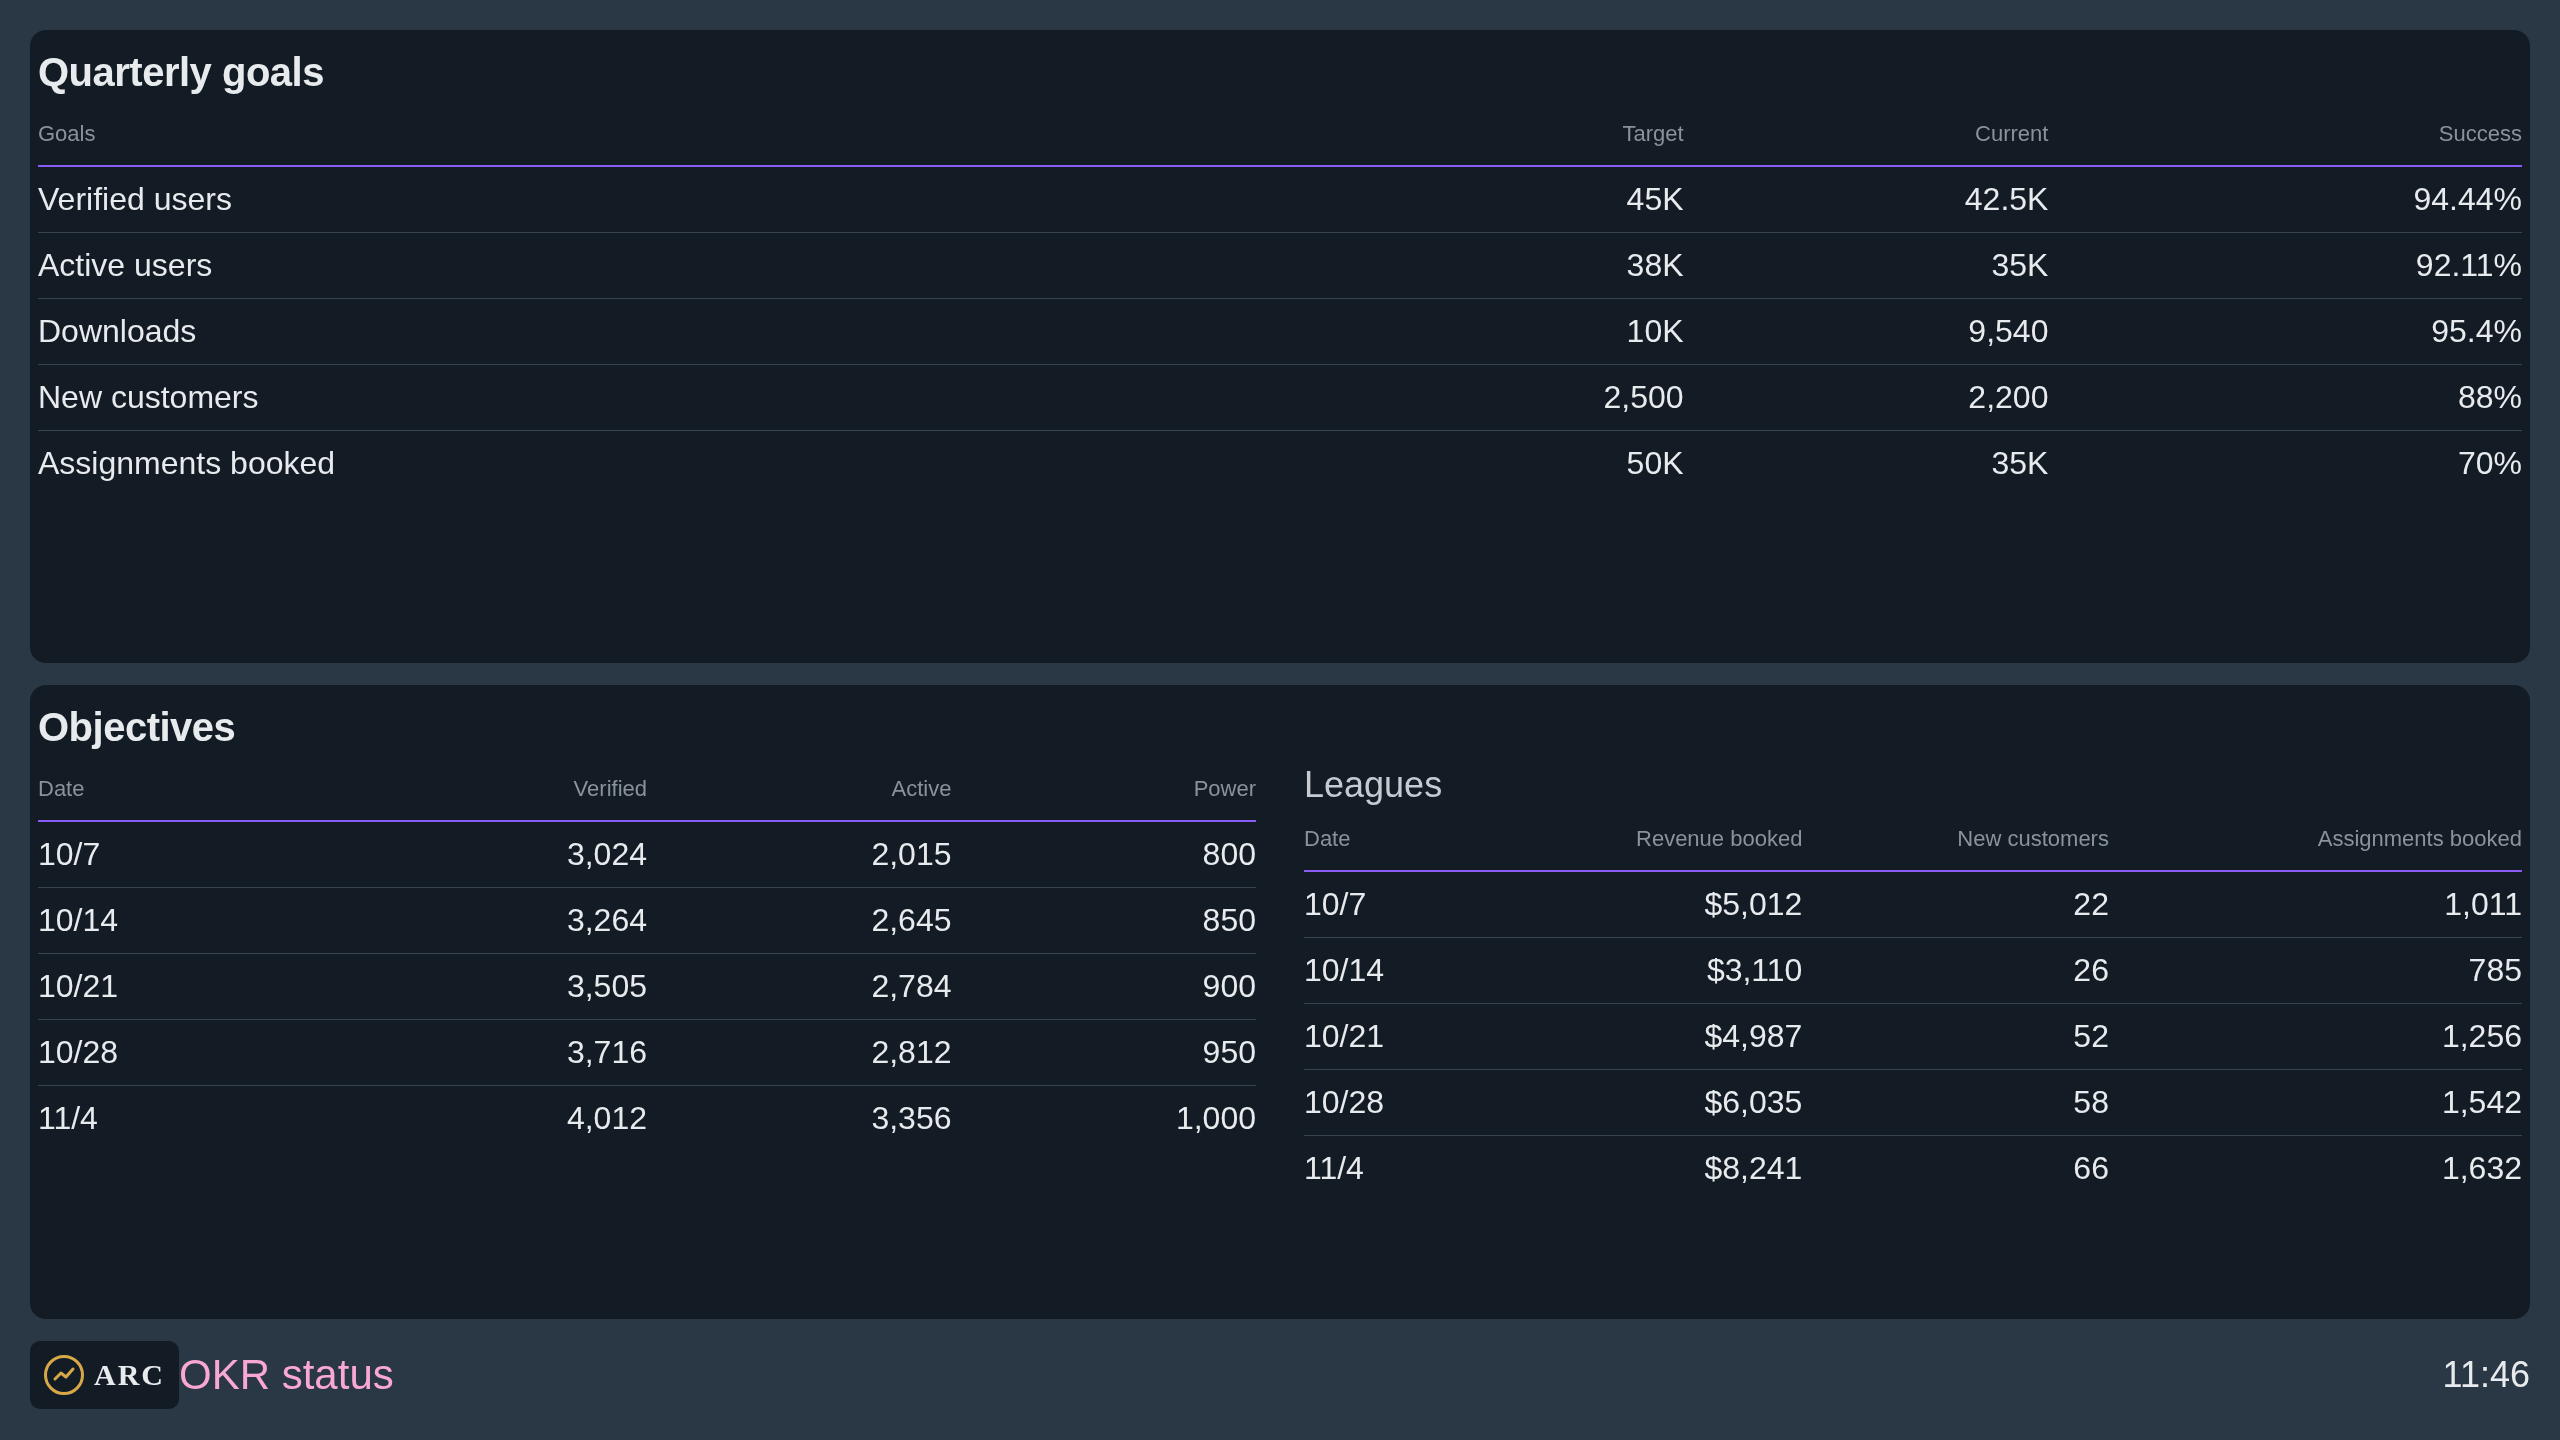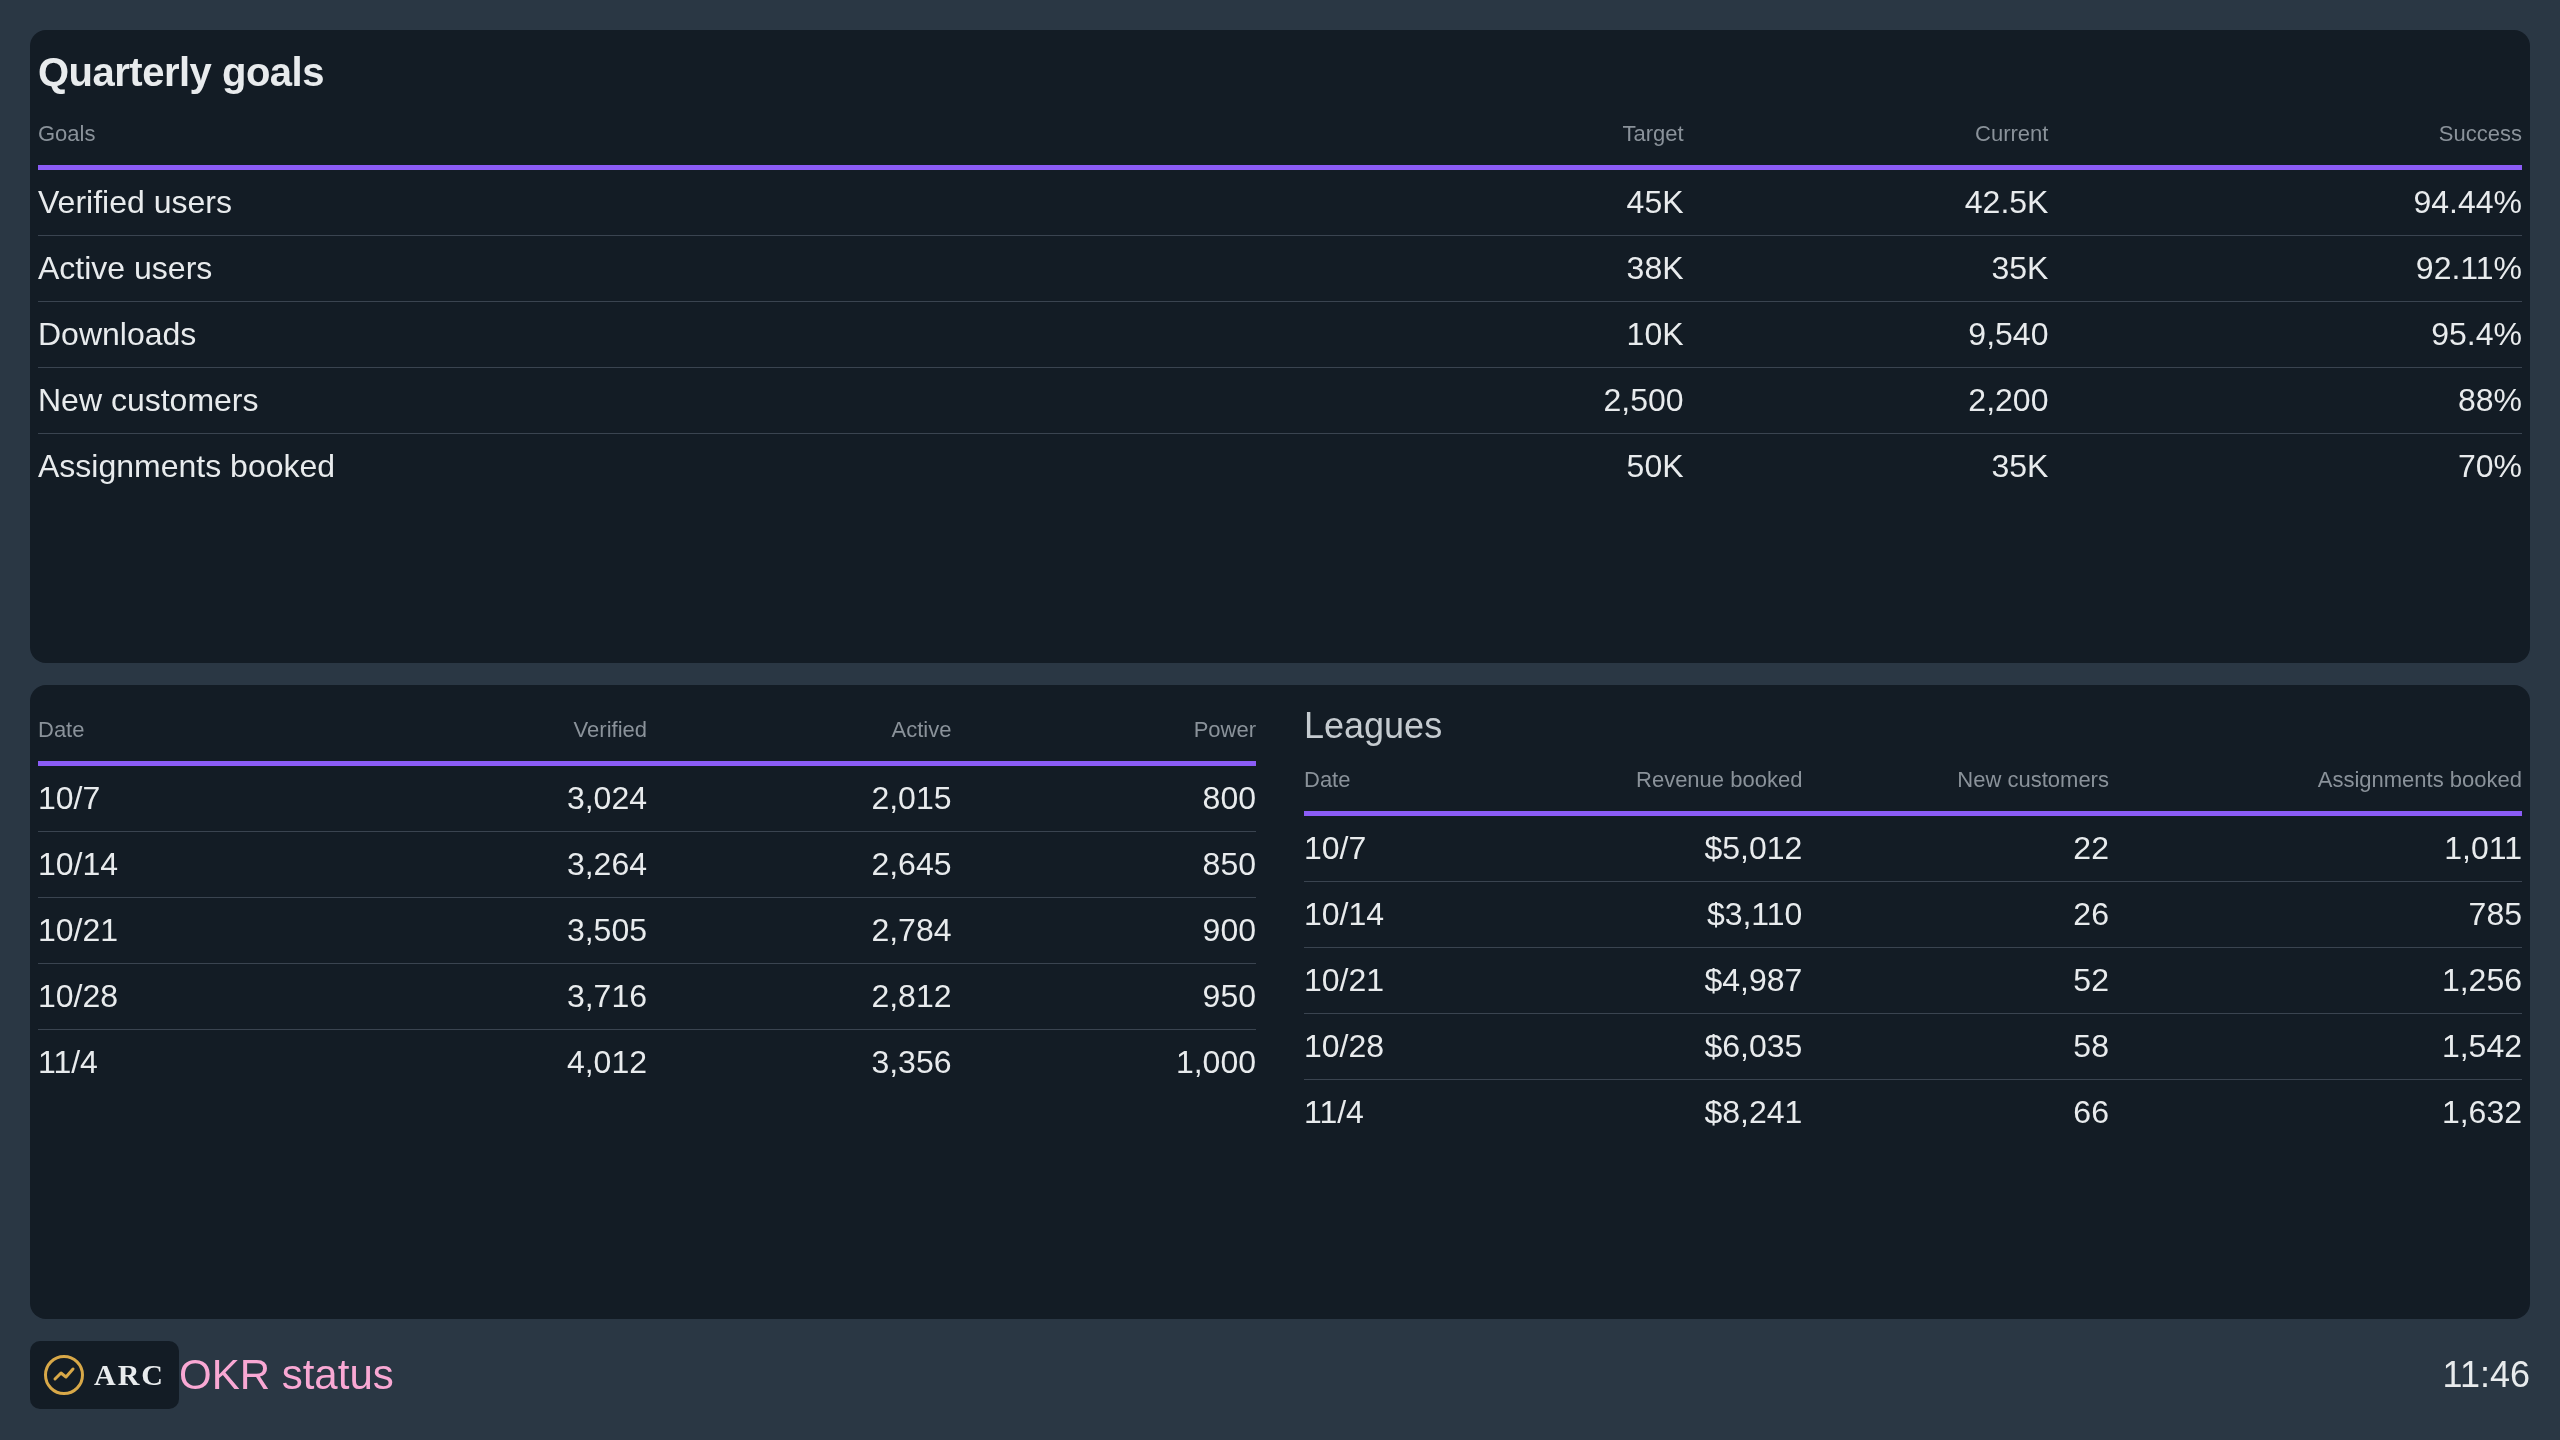--- a/index.html
+++ b/index.html
@@ -45,7 +45,7 @@
     color: #8a929a;
     padding: 12px 0 18px 0;
     text-align: right;
-    border-bottom: 5px solid #8b5cf6;
+    border-bottom: 2px solid #8b5cf6;
   }
   th:first-child {
     text-align: left;

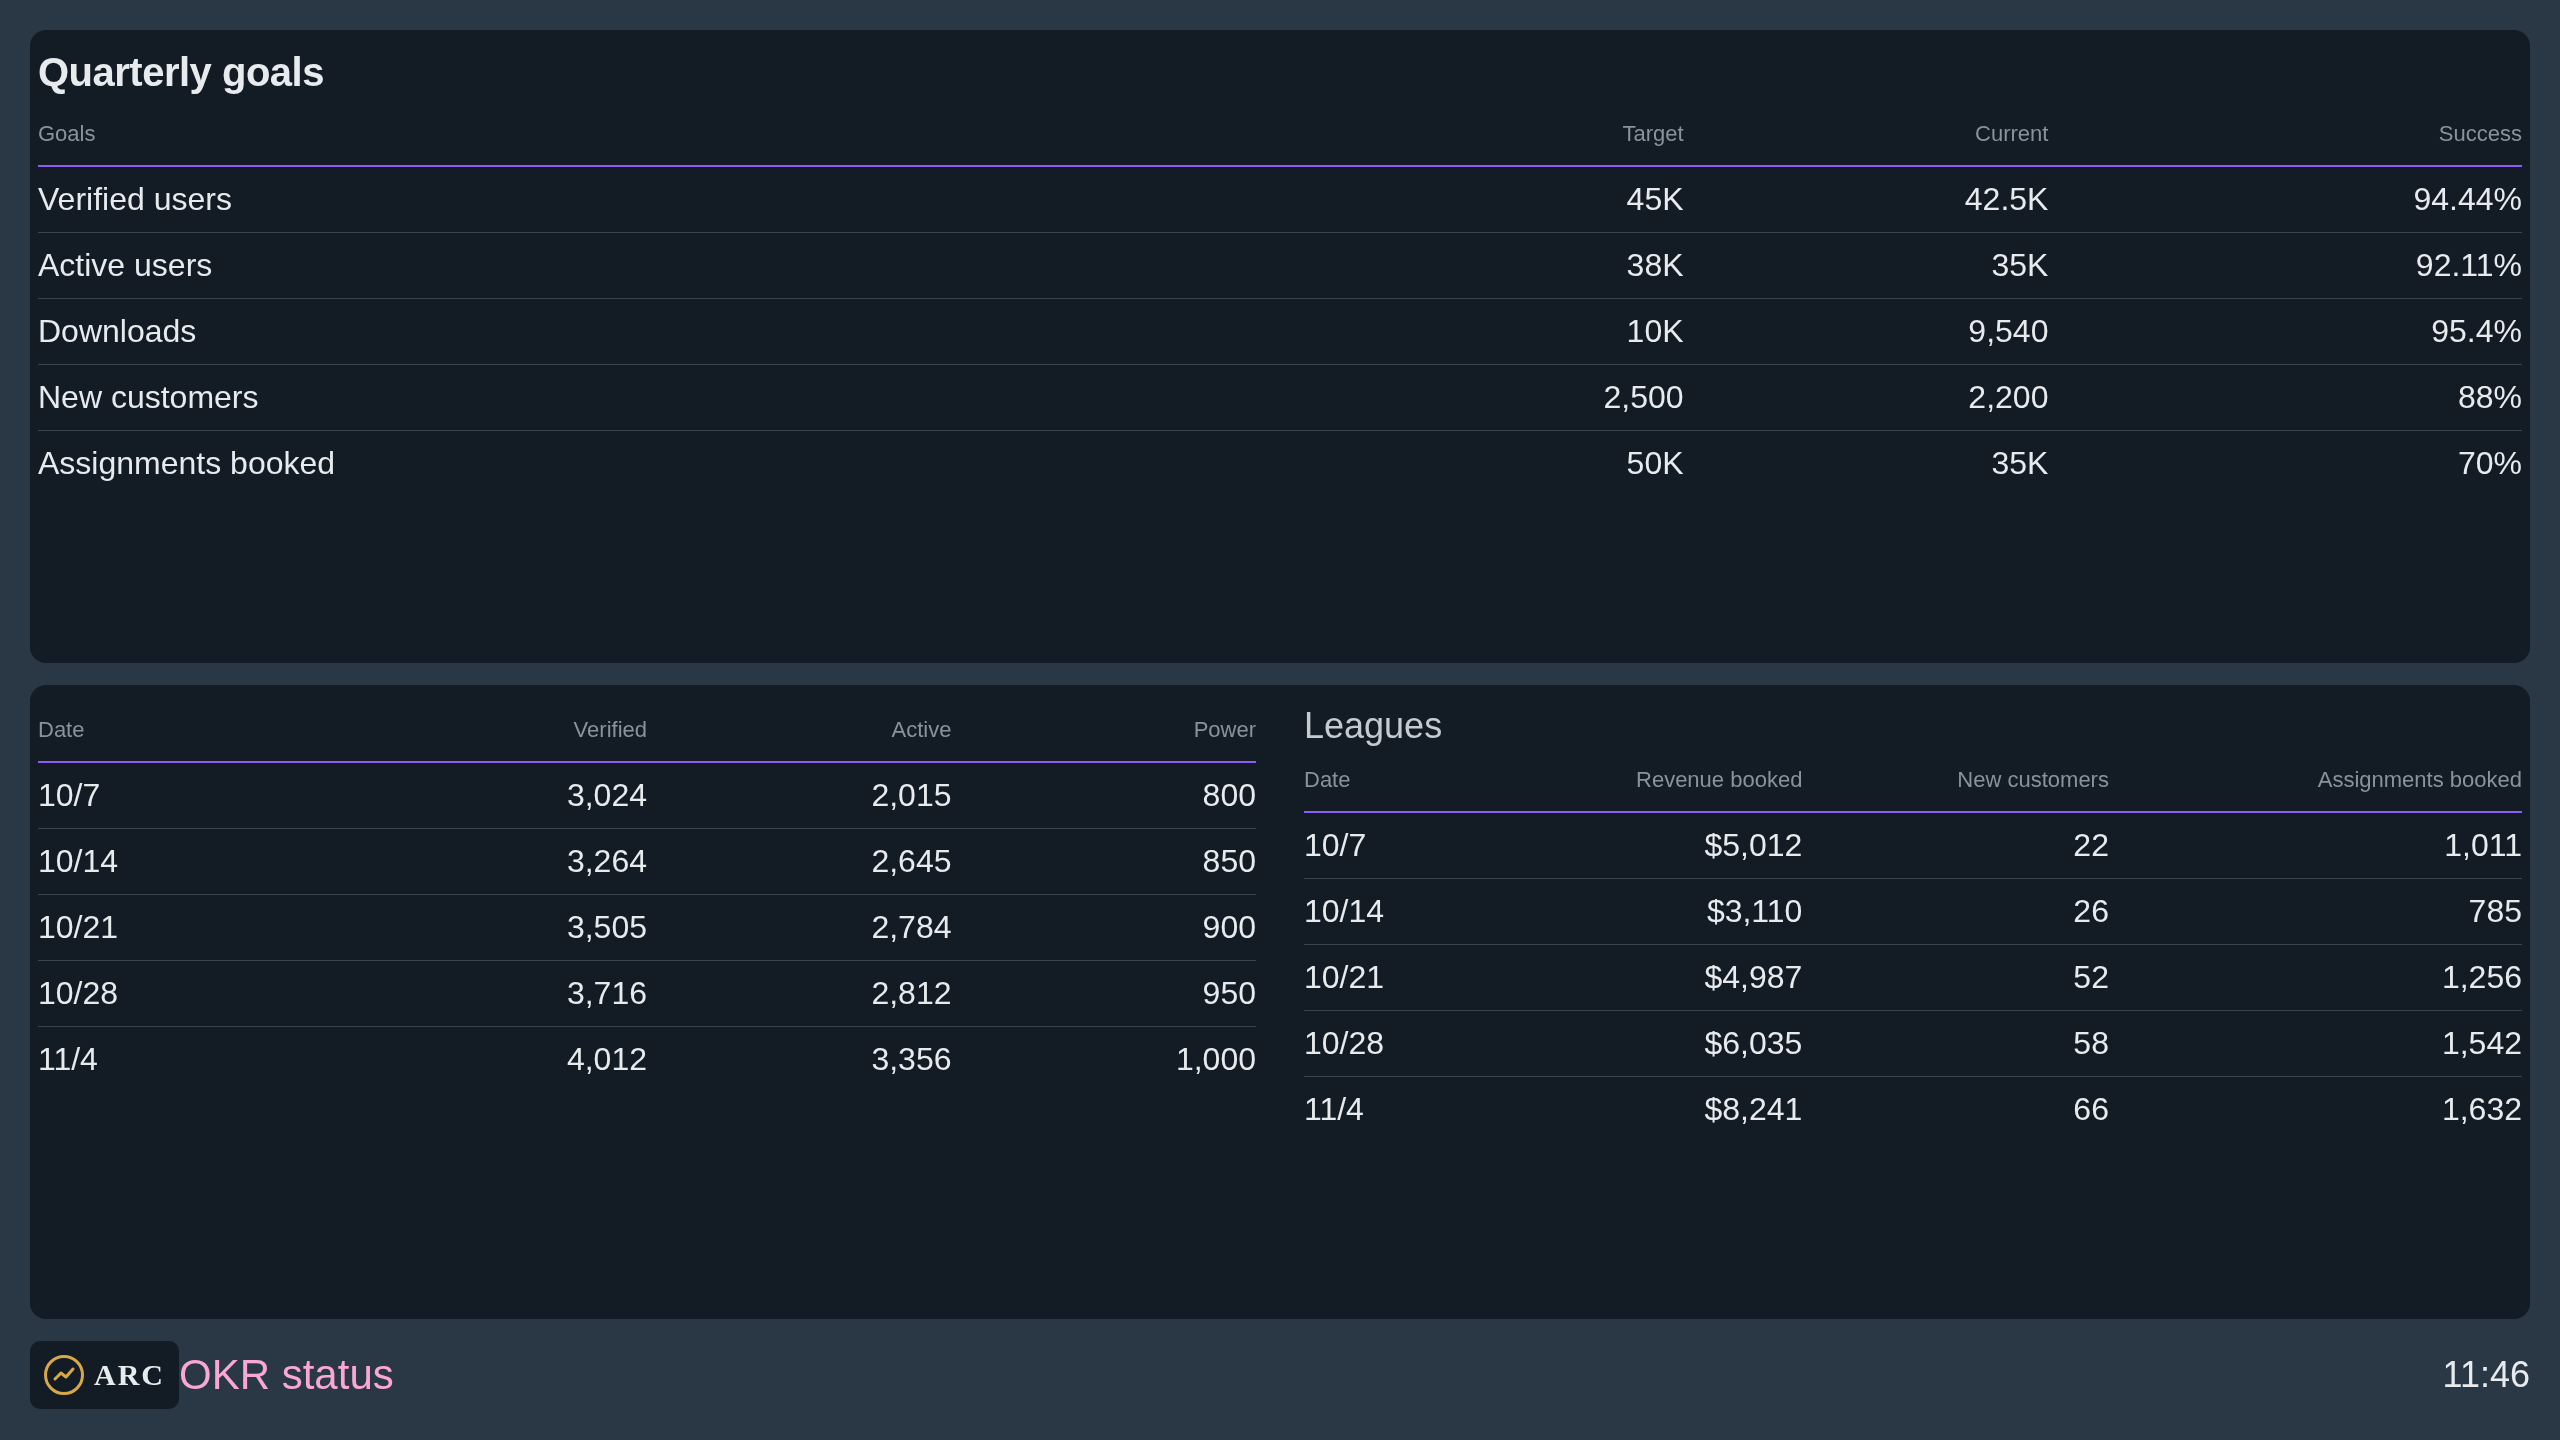--- a/index.html
+++ b/index.html
@@ -177,6 +177,7 @@
 </div>
 
 <div class="card objectives">
+  <div class="card-title">Objectives</div>
   <div class="objectives-body">
     <div class="objective-col">
       <table>

